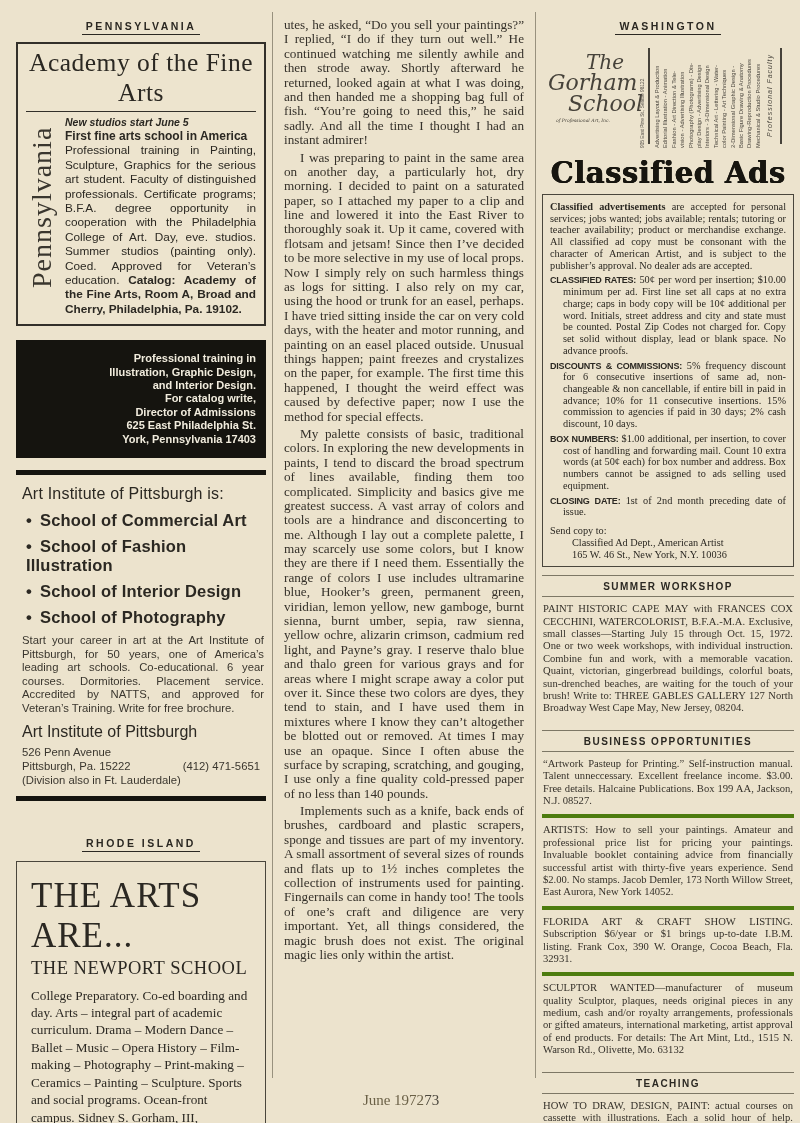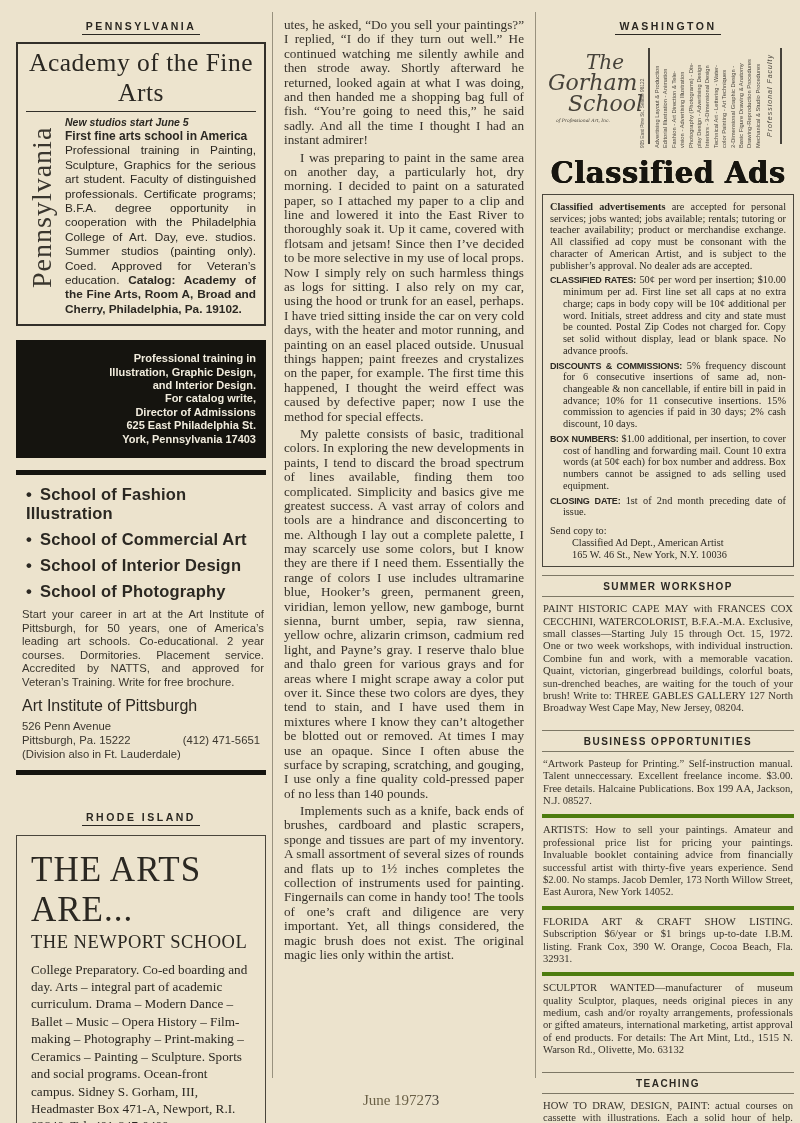--- a/index.html
+++ b/index.html
@@ -131,6 +131,7 @@
     </div>
 
     <div class="pitt">
+      <div class="pitt-title">Art Institute of Pittsburgh is:</div>
       <div class="pitt-bullet">School of Fashion Illustration</div>
       <div class="pitt-bullet">School of Commercial Art</div>
       <div class="pitt-bullet">School of Interior Design</div>

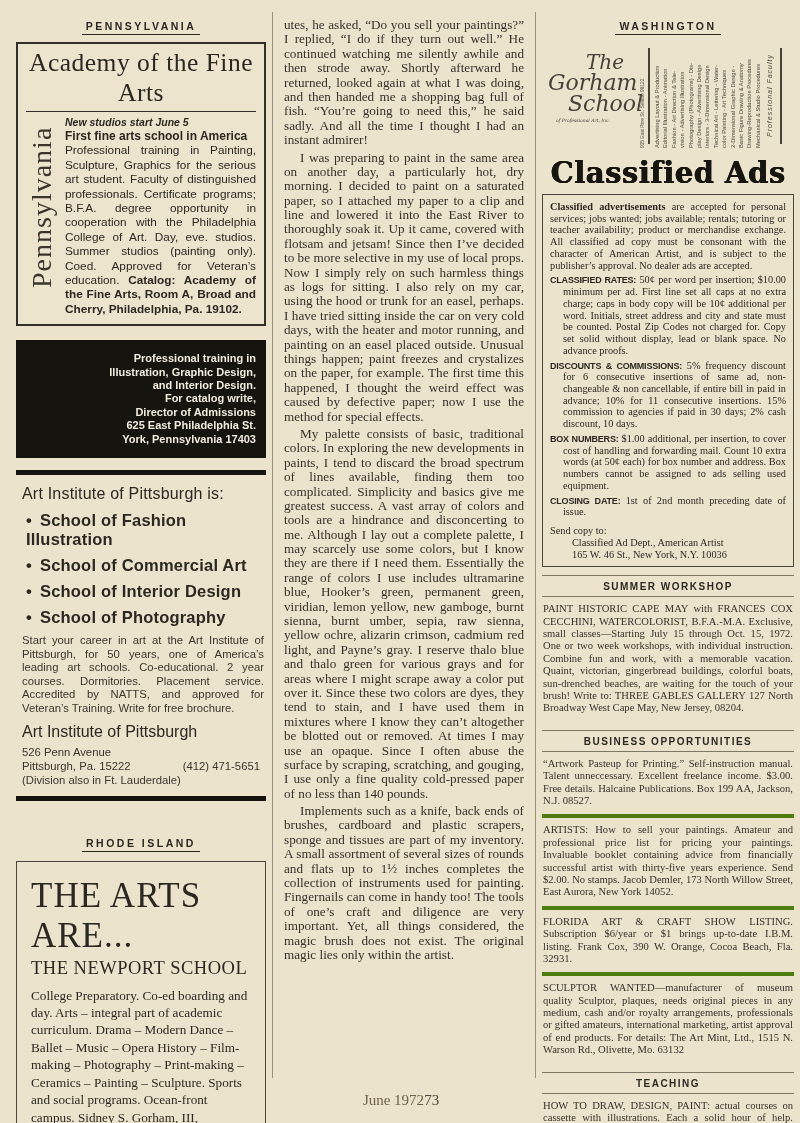--- a/index.html
+++ b/index.html
@@ -132,8 +132,8 @@
 
     <div class="pitt">
       <div class="pitt-title">Art Institute of Pittsburgh is:</div>
+      <div class="pitt-bullet">School of Commercial Art</div>
       <div class="pitt-bullet">School of Fashion Illustration</div>
-      <div class="pitt-bullet">School of Commercial Art</div>
       <div class="pitt-bullet">School of Interior Design</div>
       <div class="pitt-bullet">School of Photography</div>
       <div class="pitt-body">Start your career in art at the Art Institute of Pittsburgh, for 50 years, one of America’s leading art schools. Co-educational. 2 year courses. Dormitories. Placement service. Accredited by NATTS, and approved for Veteran’s Training. Write for free brochure.</div>

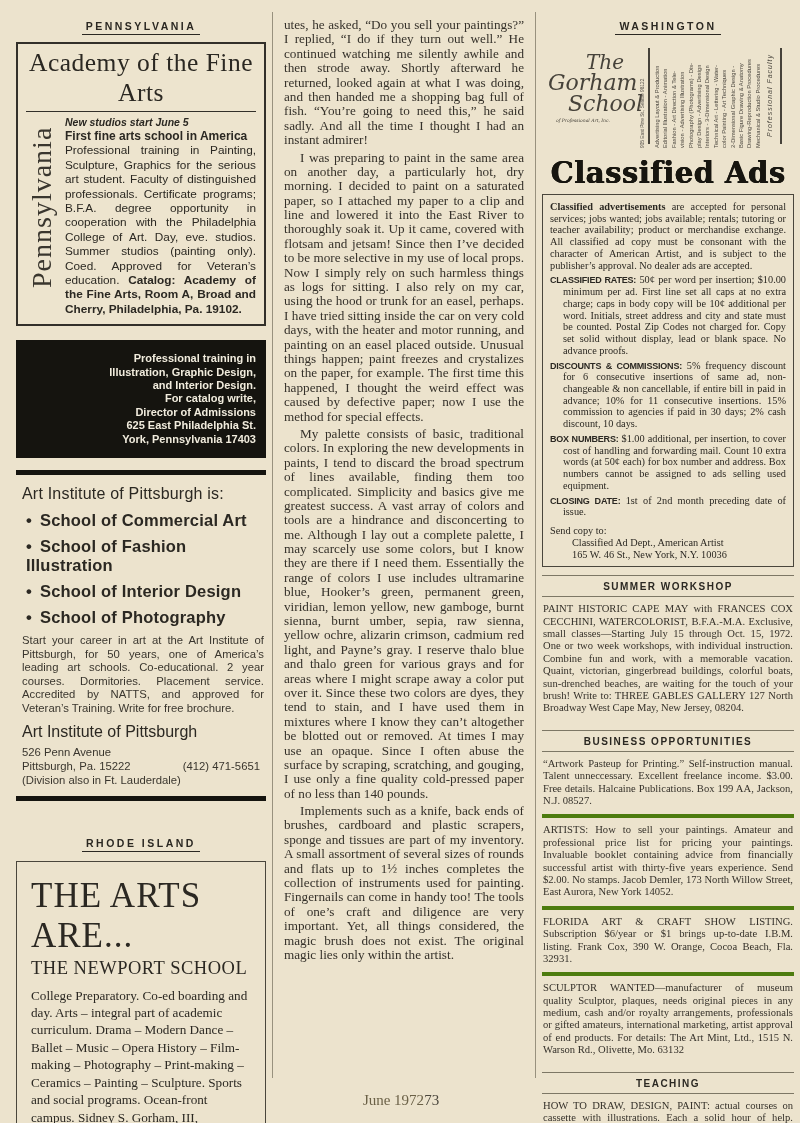--- a/index.html
+++ b/index.html
@@ -136,7 +136,7 @@
       <div class="pitt-bullet">School of Fashion Illustration</div>
       <div class="pitt-bullet">School of Interior Design</div>
       <div class="pitt-bullet">School of Photography</div>
-      <div class="pitt-body">Start your career in art at the Art Institute of Pittsburgh, for 50 years, one of America’s leading art schools. Co-educational. 2 year courses. Dormitories. Placement service. Accredited by NATTS, and approved for Veteran’s Training. Write for free brochure.</div>
+      <div class="pitt-body">Start your career in art at the Art Institute of Pittsburgh, for 50 years, one of America’s leading art schools. Co-educational. 6 year courses. Dormitories. Placement service. Accredited by NATTS, and approved for Veteran’s Training. Write for free brochure.</div>
       <div class="pitt-name">Art Institute of Pittsburgh</div>
       <div class="pitt-addr">
         <div>526 Penn Avenue</div>

